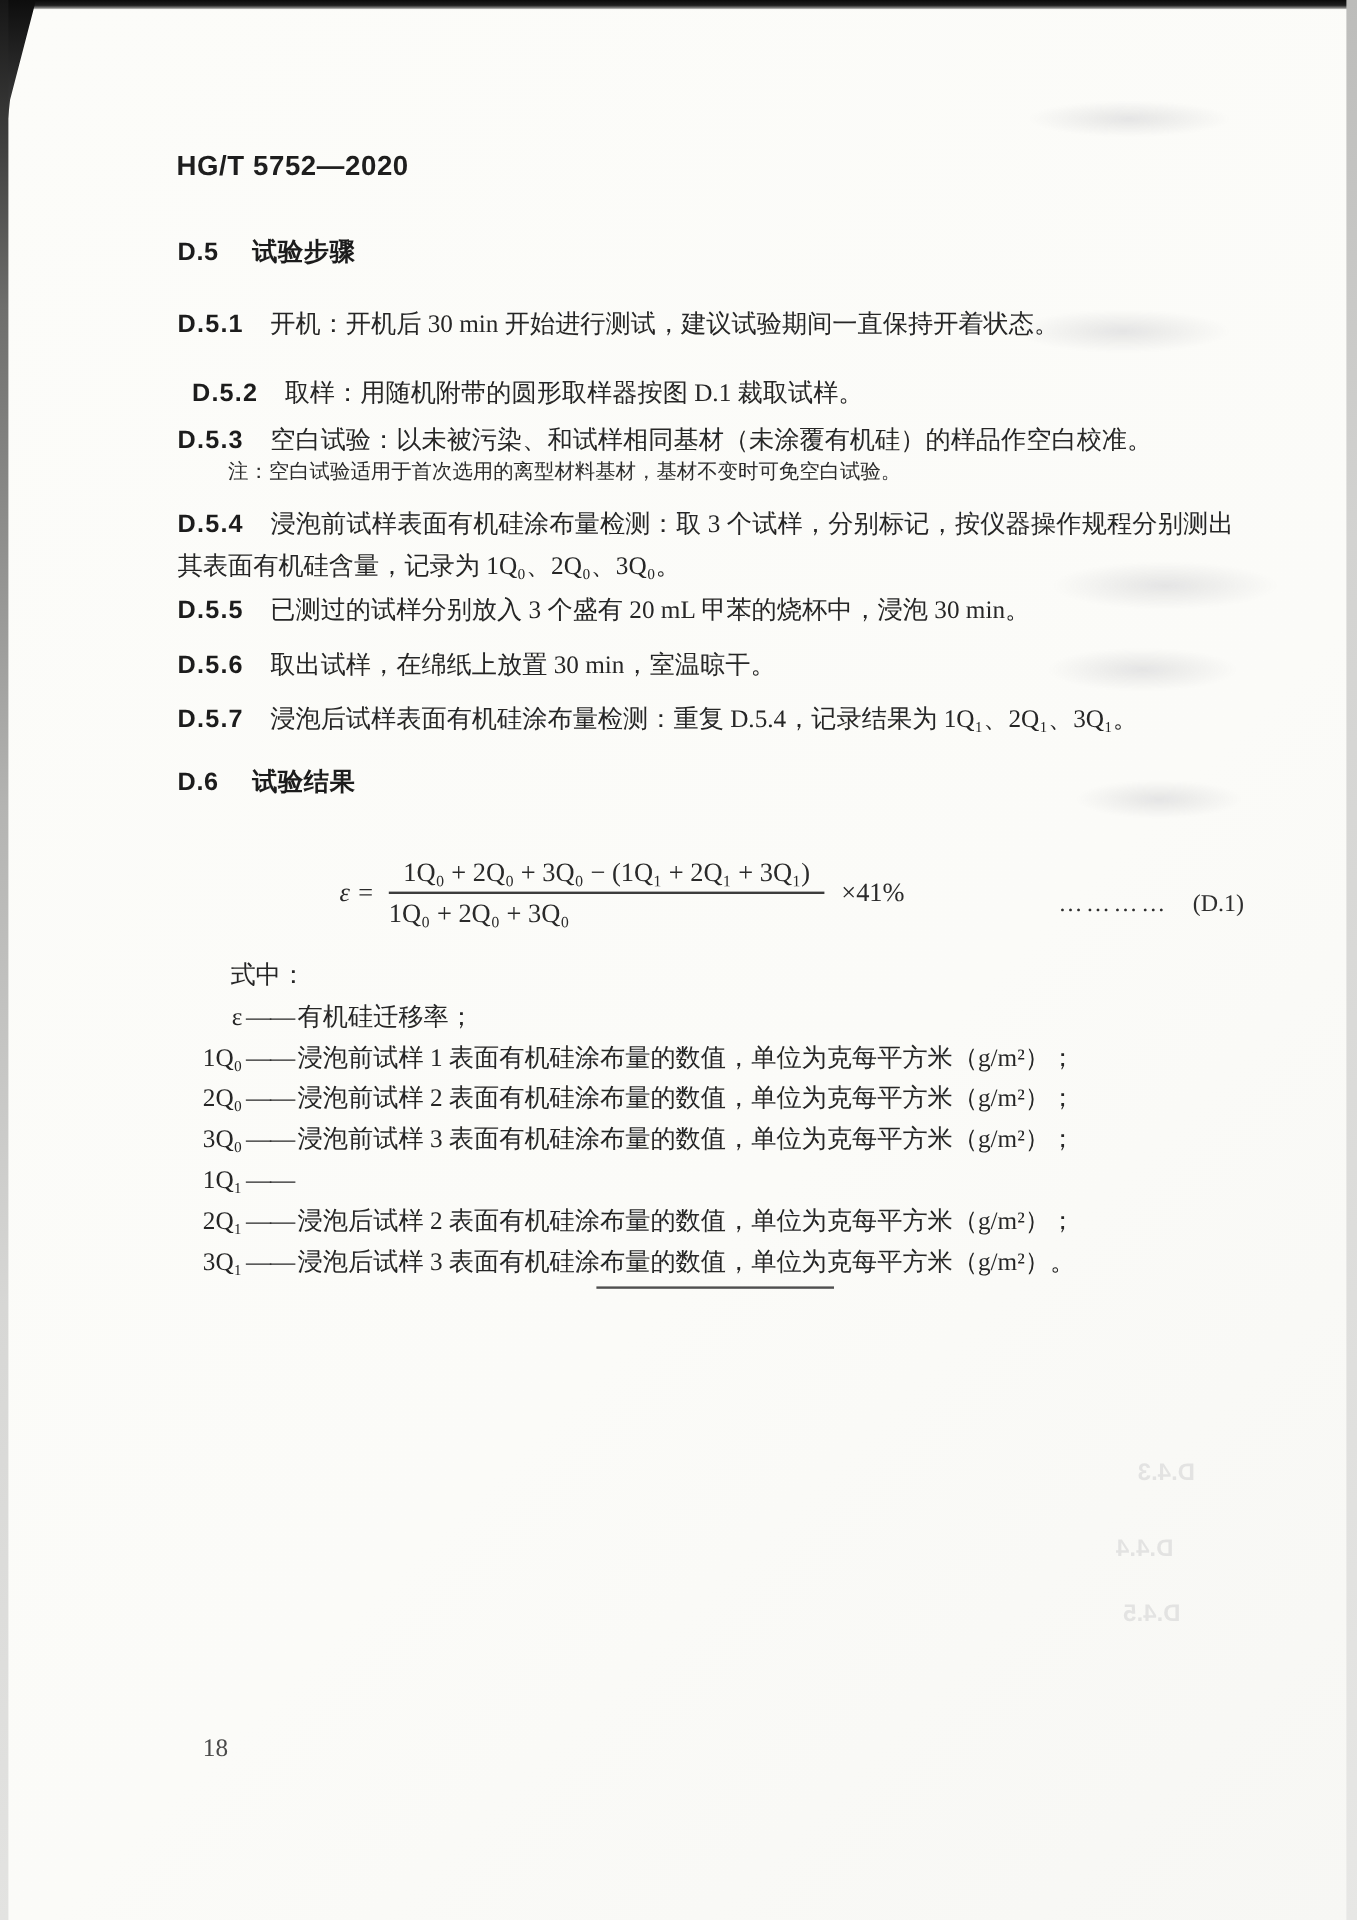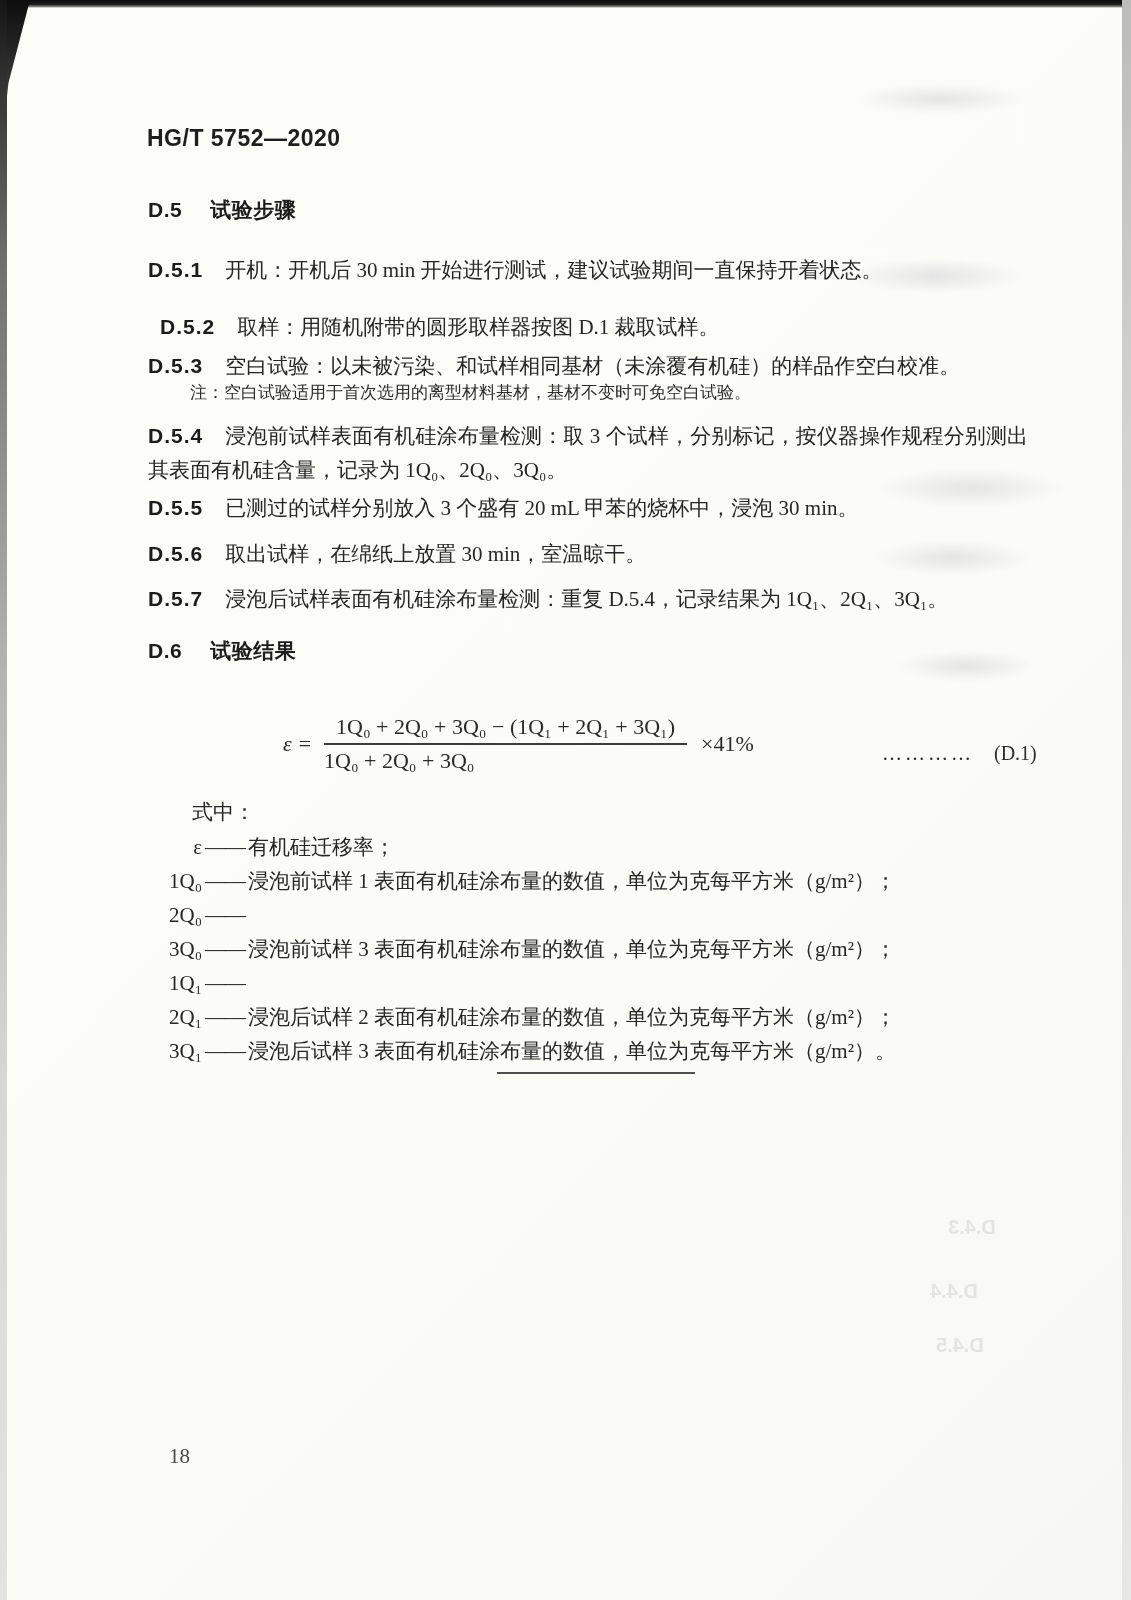--- a/index.html
+++ b/index.html
@@ -156,6 +156,7 @@
     <div class="def-row">
       <span class="def-term">2Q₀</span>
       <span class="def-dash">——</span>
+      <span>浸泡前试样 2 表面有机硅涂布量的数值，单位为克每平方米（g/m²）；</span>
     </div>
     <div class="def-row">
       <span class="def-term">3Q₀</span>

